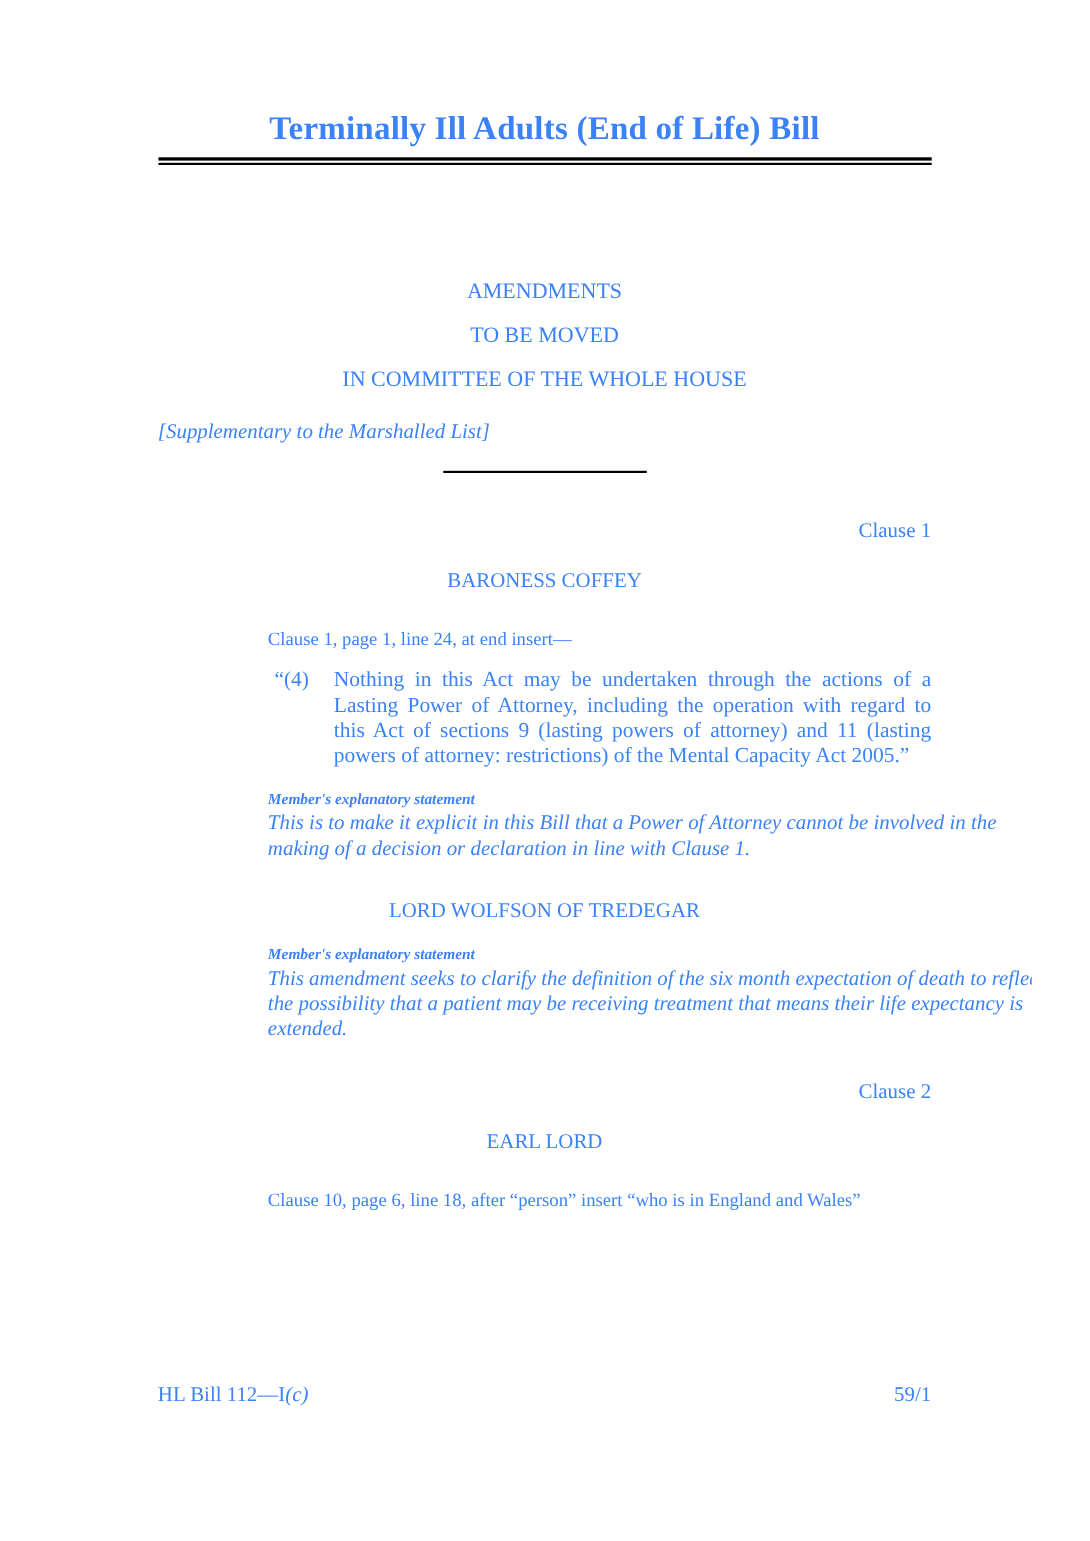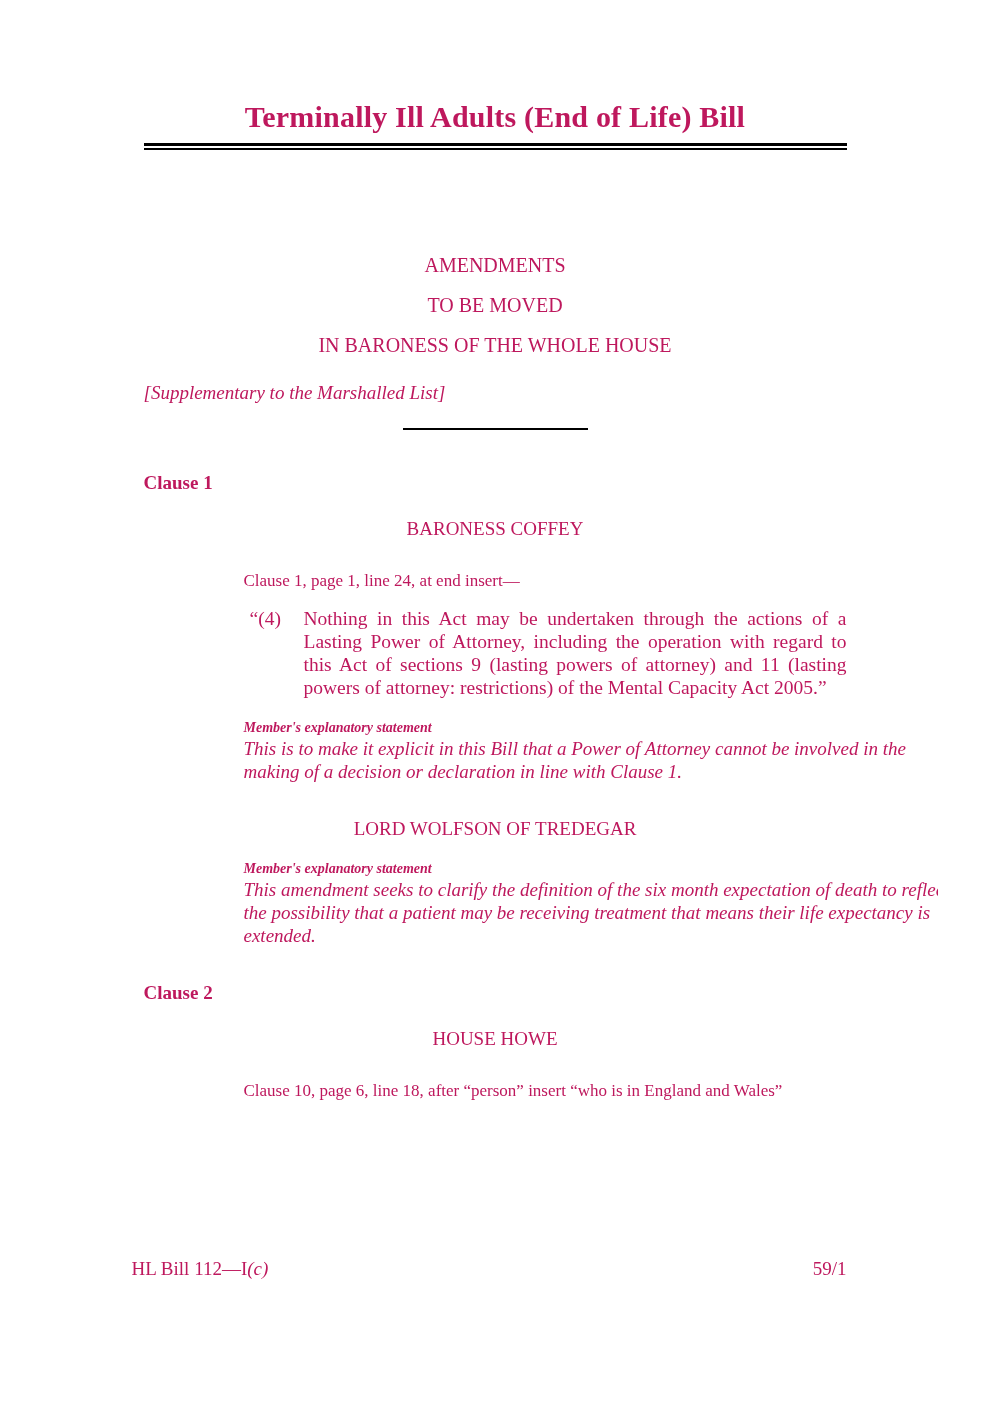--- a/index.html
+++ b/index.html
@@ -11,7 +11,7 @@
     margin: 0 auto;
     background: #ffffff;
     font-family: "Liberation Serif", "DejaVu Serif", serif;
-    color: #be185d;
+    color: #3b82f6;
     overflow: hidden;
   }
   .content {

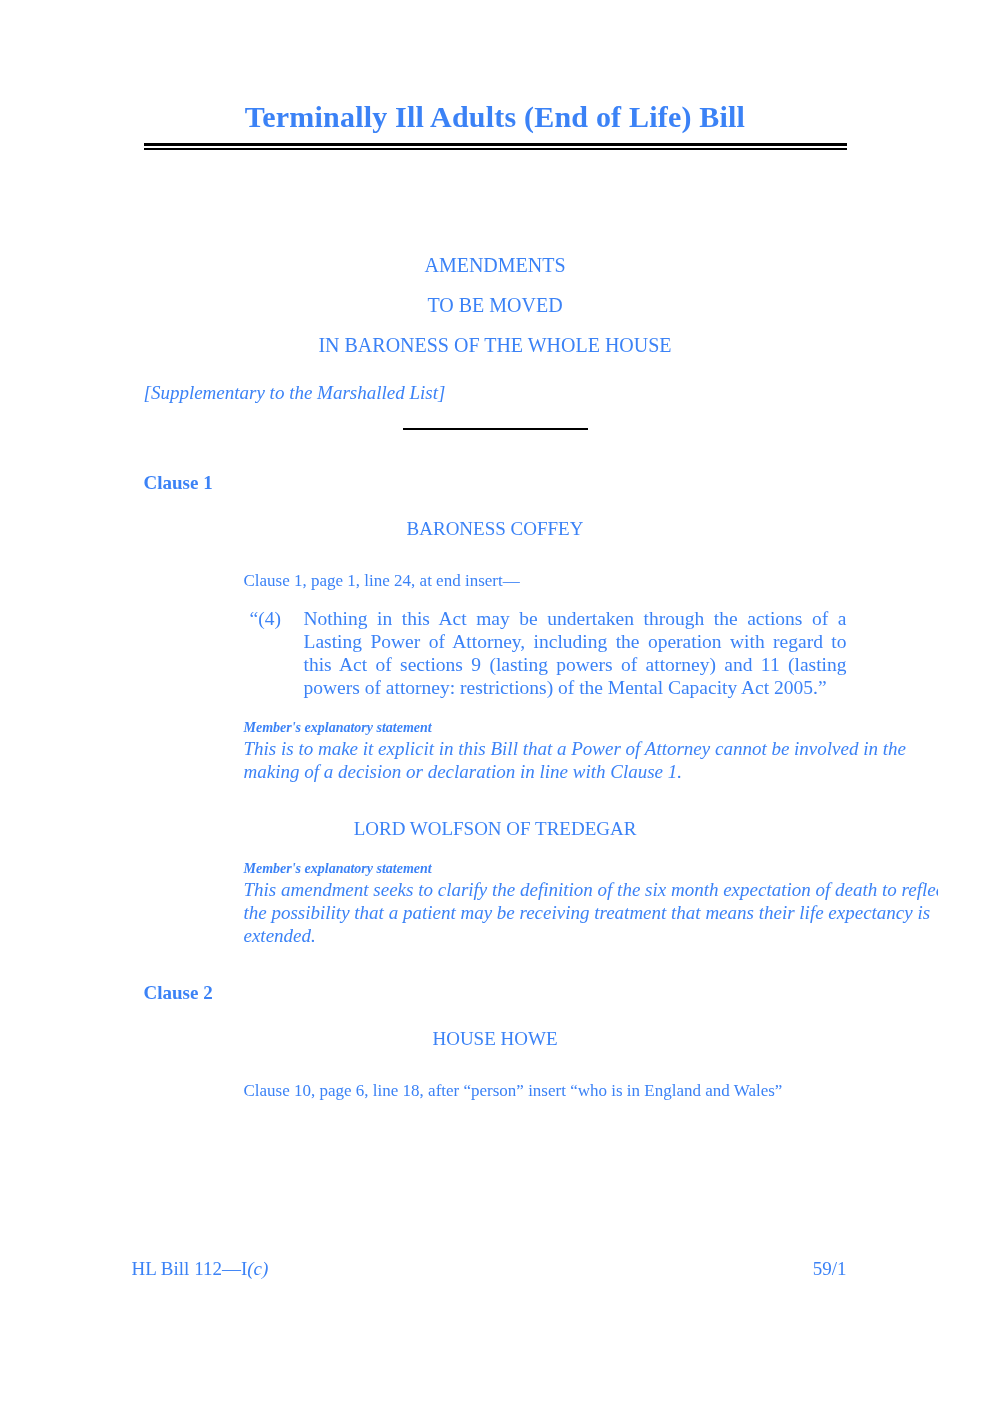--- a/index.html
+++ b/index.html
@@ -112,7 +112,7 @@
     <div class="head-block">
       <div class="center-caps">AMENDMENTS</div>
       <div class="center-caps">TO BE MOVED</div>
-      <div class="center-caps">IN BARONESS OF THE WHOLE HOUSE</div>
+      <div class="center-caps">IN COMMITTEE OF THE WHOLE HOUSE</div>
       <div class="subnote">[Supplementary to the Marshalled List]</div>
       <div class="short-rule"></div>
     </div>

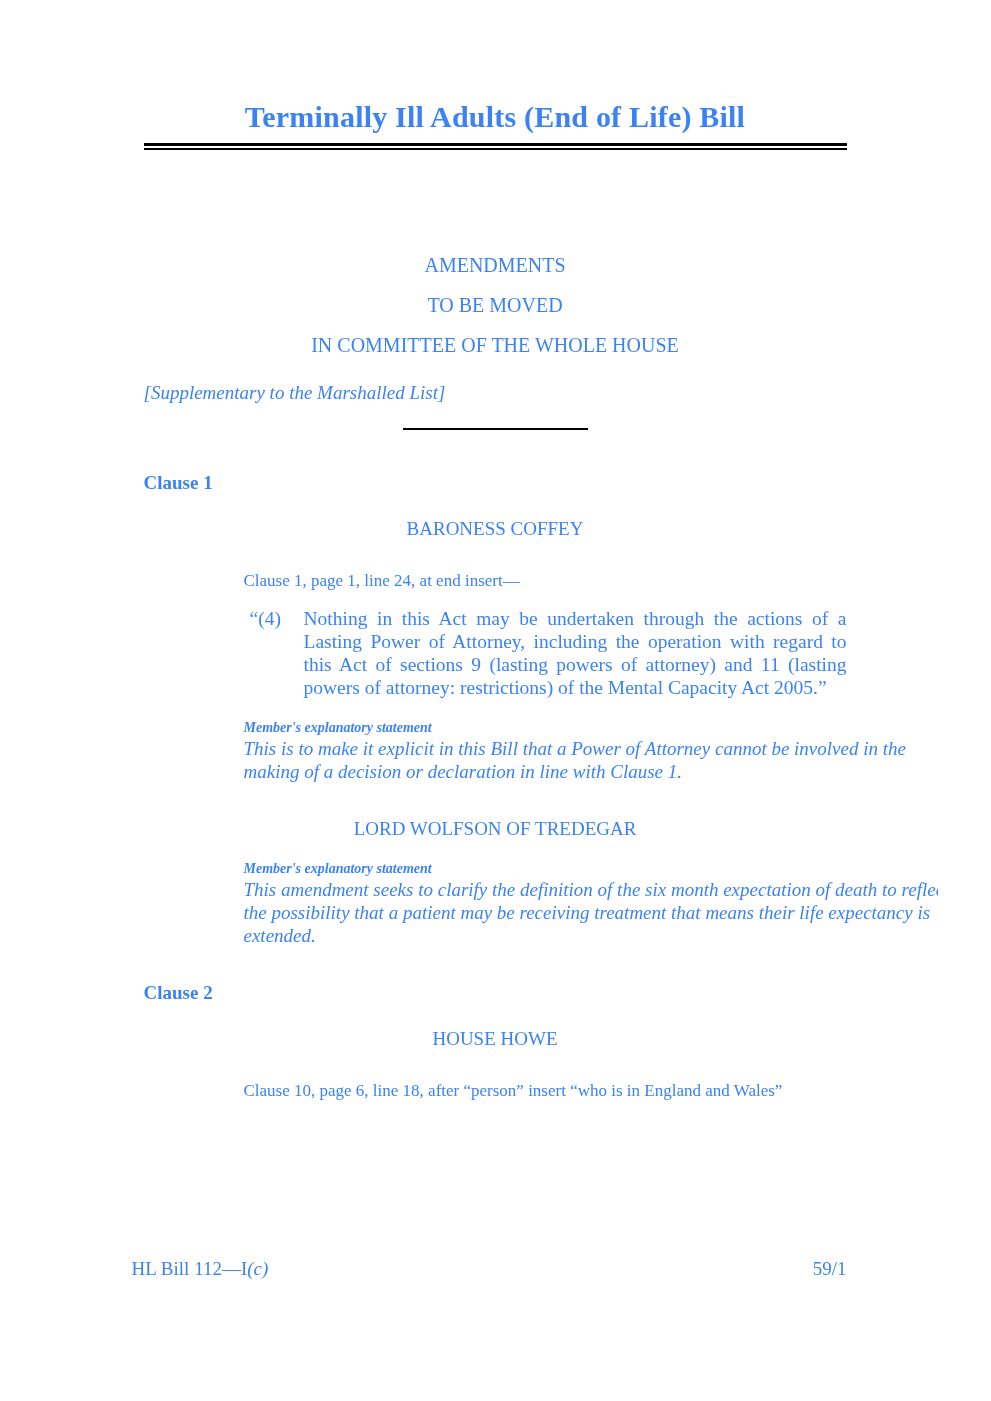--- a/index.html
+++ b/index.html
@@ -47,8 +47,8 @@
     border-top: 2px solid #000;
   }
   .clause-heading {
-    text-align: left;
-    font-weight: bold;
+    text-align: right;
+    font-weight: normal;
     font-size: 19px;
   }
   .member-name {

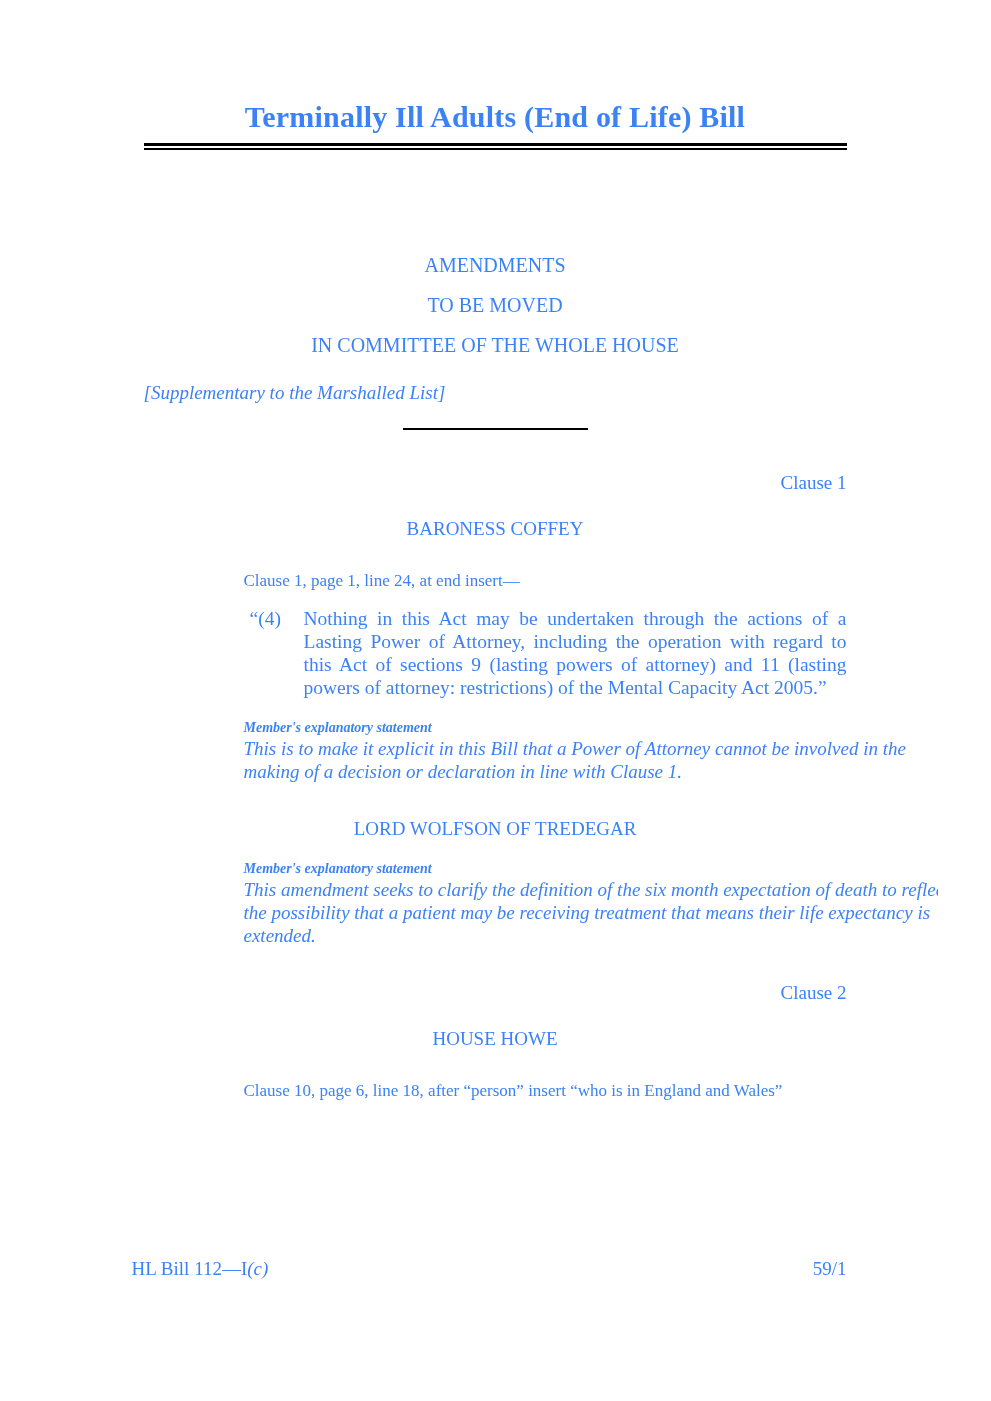--- a/index.html
+++ b/index.html
@@ -137,7 +137,7 @@
 
     <div class="sec-clause10">
       <div class="clause-heading">Clause 2</div>
-      <div class="member-name">HOUSE HOWE</div>
+      <div class="member-name">EARL LORD</div>
       <div class="instruction">Clause 10, page 6, line 18, after “person” insert “who is in England and Wales”</div>
     </div>
 

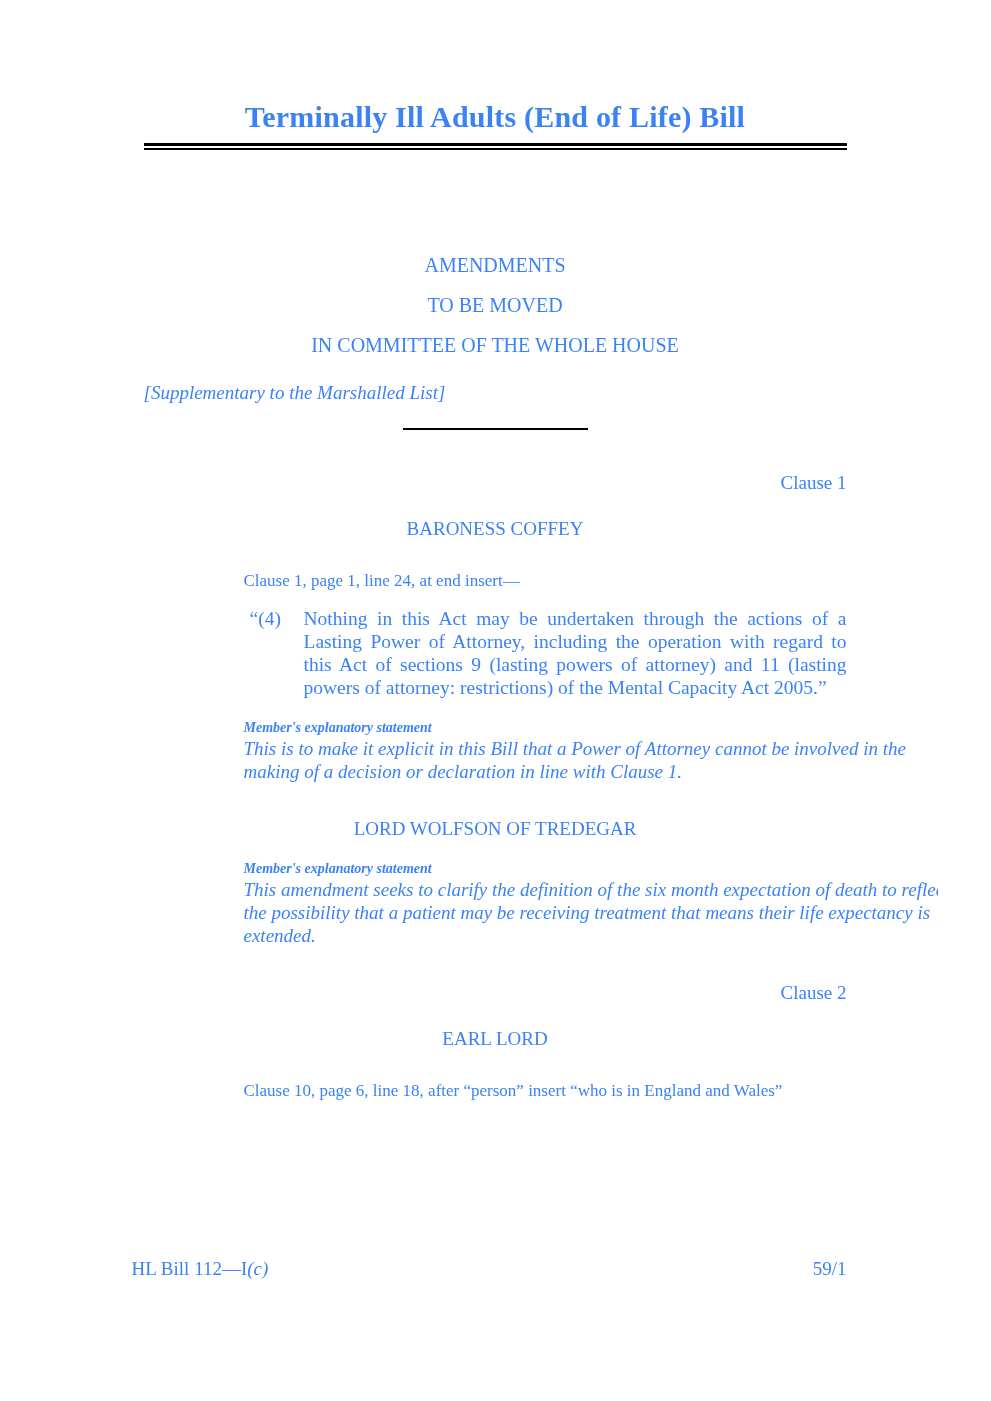--- a/index.html
+++ b/index.html
@@ -91,7 +91,7 @@
   .sec-clause10 { margin-top: 35px; }
   .footer {
     position: absolute;
-    left: 78px;
+    left: 90px;
     right: 91px;
     top: 1258px;
     display: flex;

